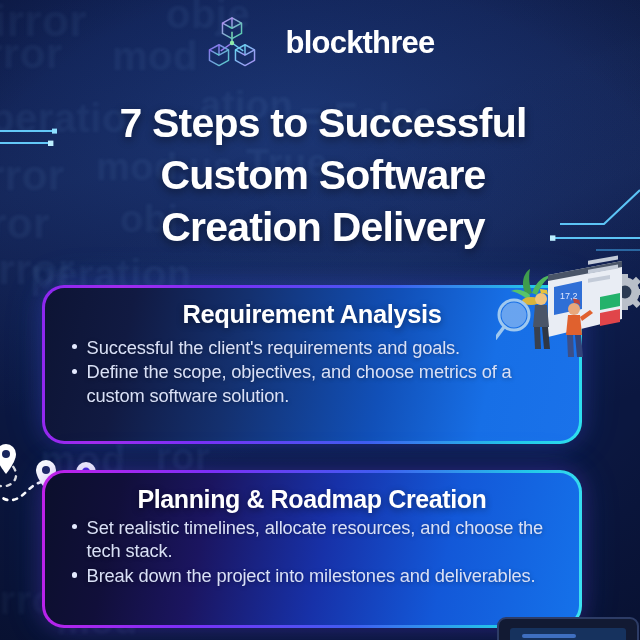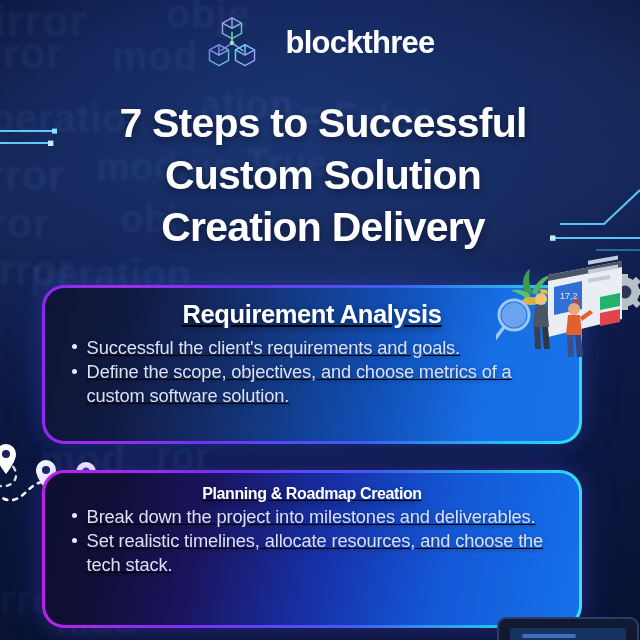--- a/index.html
+++ b/index.html
@@ -282,7 +282,7 @@
 
   <div class="heading">
     <div>7 Steps to Successful</div>
-    <div>Custom Solution</div>
+    <div>Custom Software</div>
     <div>Creation Delivery</div>
   </div>
 

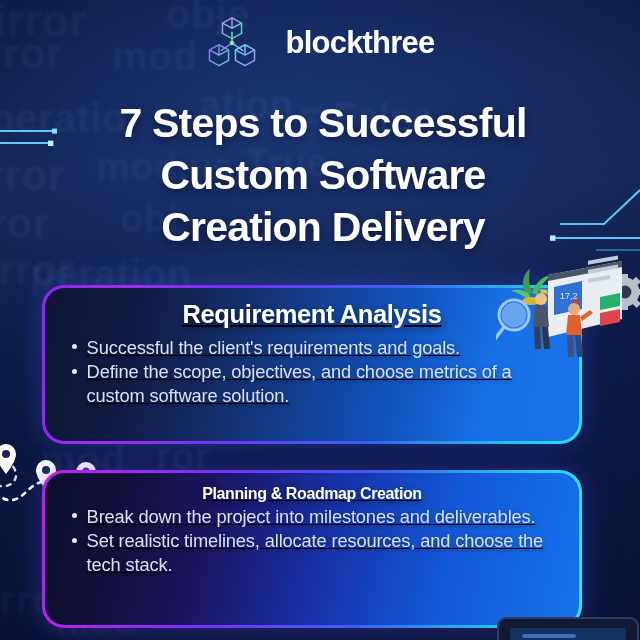--- a/index.html
+++ b/index.html
@@ -103,7 +103,6 @@
     border-radius:22px;
     padding:2.6px;
     overflow:visible;
-    text-decoration:underline;
   }
   .card-inner {
     position:relative;

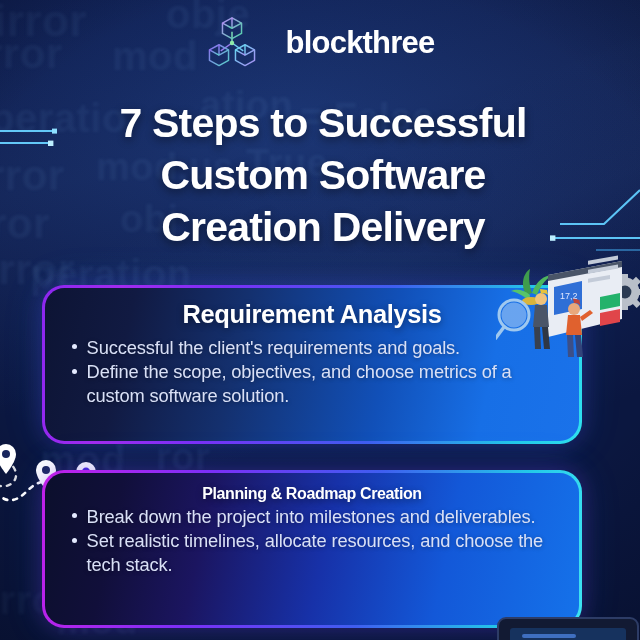--- a/index.html
+++ b/index.html
@@ -140,7 +140,7 @@
     margin-bottom:7px;
     text-shadow:0 2px 7px rgba(0,0,0,0.42);
   }
-  .card2 .card-title { margin-bottom:2px; font-size:16px; }
+  .card2 .card-title { margin-bottom:2px; font-size:25px; }
 
   .bullets { list-style:none; padding-left:22px; }
   .bullets li {

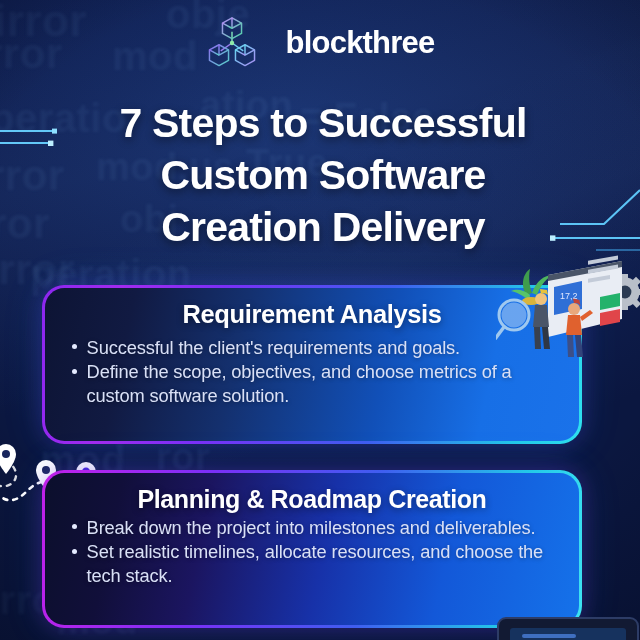--- a/index.html
+++ b/index.html
@@ -376,8 +376,8 @@
     <div class="card-inner">
       <div class="card-title">Planning &amp; Roadmap Creation</div>
       <ul class="bullets">
+        <li>Set realistic timelines, allocate resources, and choose the tech stack.</li>
         <li>Break down the project into milestones and deliverables.</li>
-        <li>Set realistic timelines, allocate resources, and choose the tech stack.</li>
       </ul>
     </div>
   </div>

